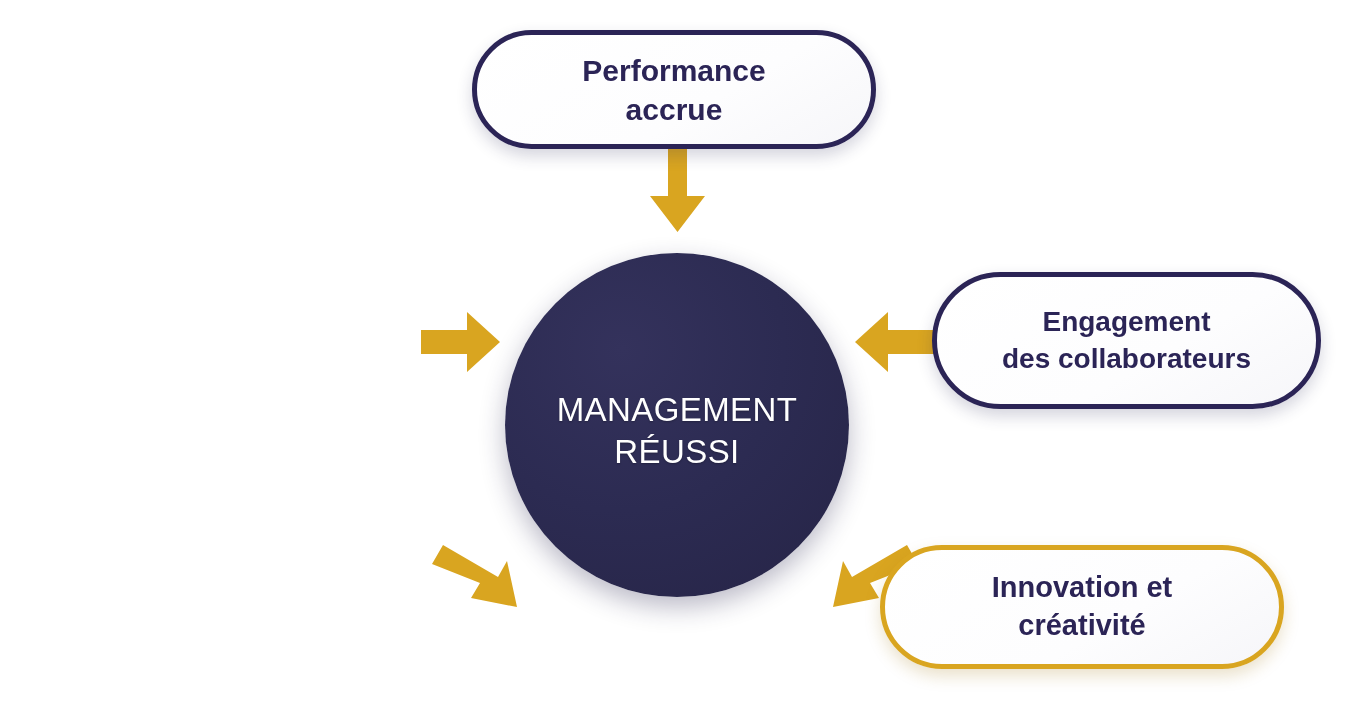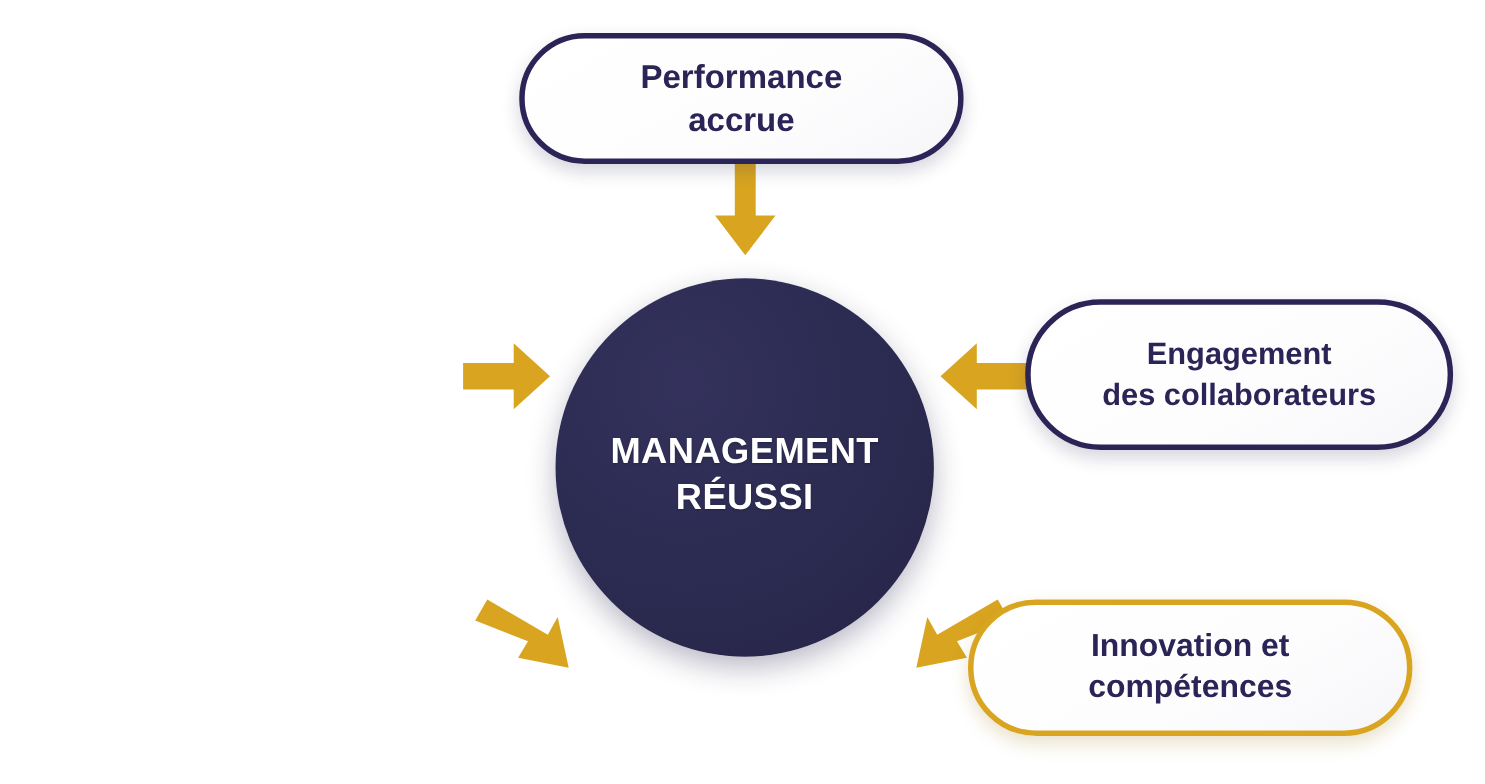--- a/index.html
+++ b/index.html
@@ -34,7 +34,7 @@
   .hub-label {
     color: #ffffff;
     font-size: 33px;
-    font-weight: bold;
+    font-weight: normal;
     line-height: 1.28;
     text-align: center;
     letter-spacing: 0.4px;

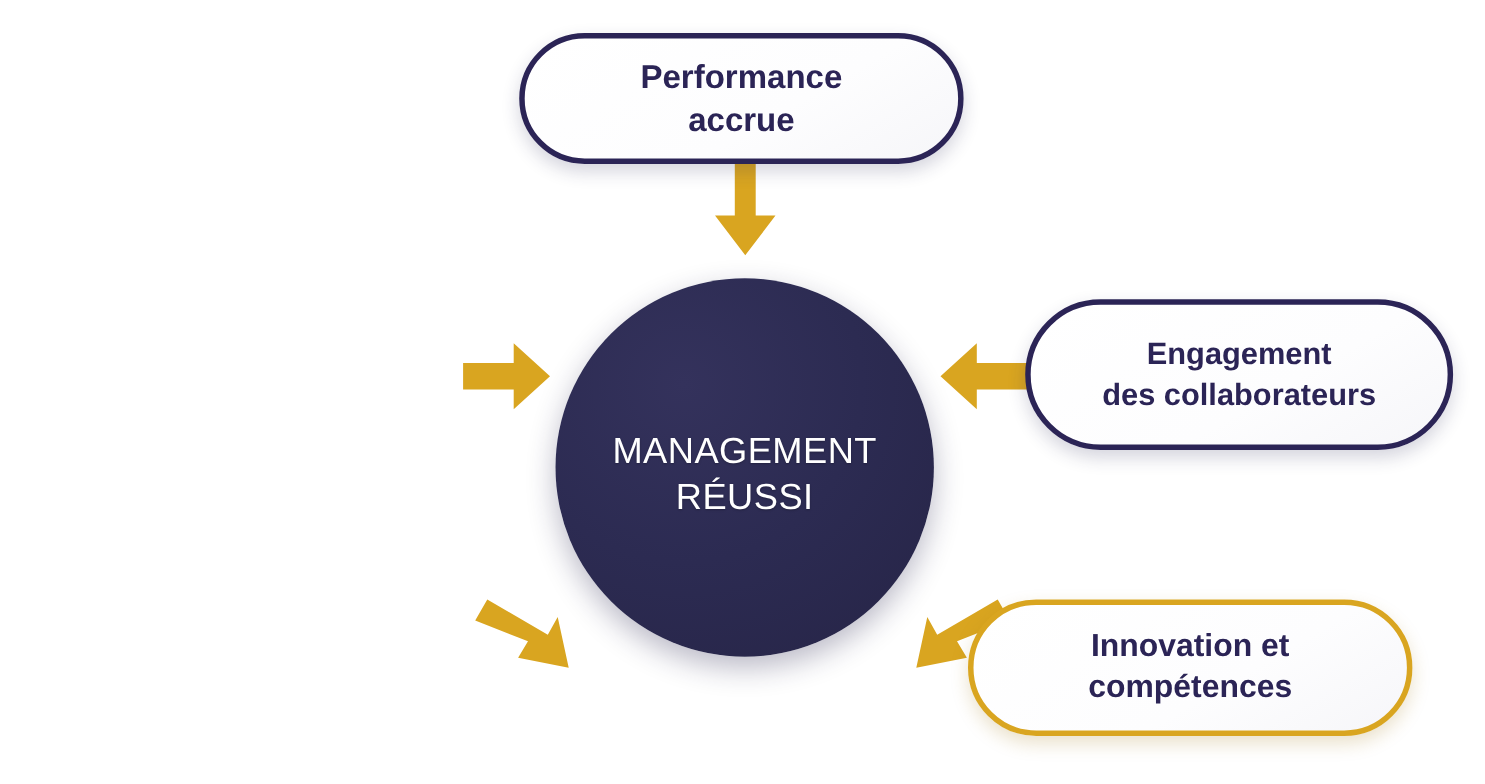--- a/index.html
+++ b/index.html
@@ -138,7 +138,7 @@
 
   <div id="node-bright" class="node gold">
     <div class="node-label">Innovation et
-compétences</div>
+créativité</div>
   </div>
 
 </div>

